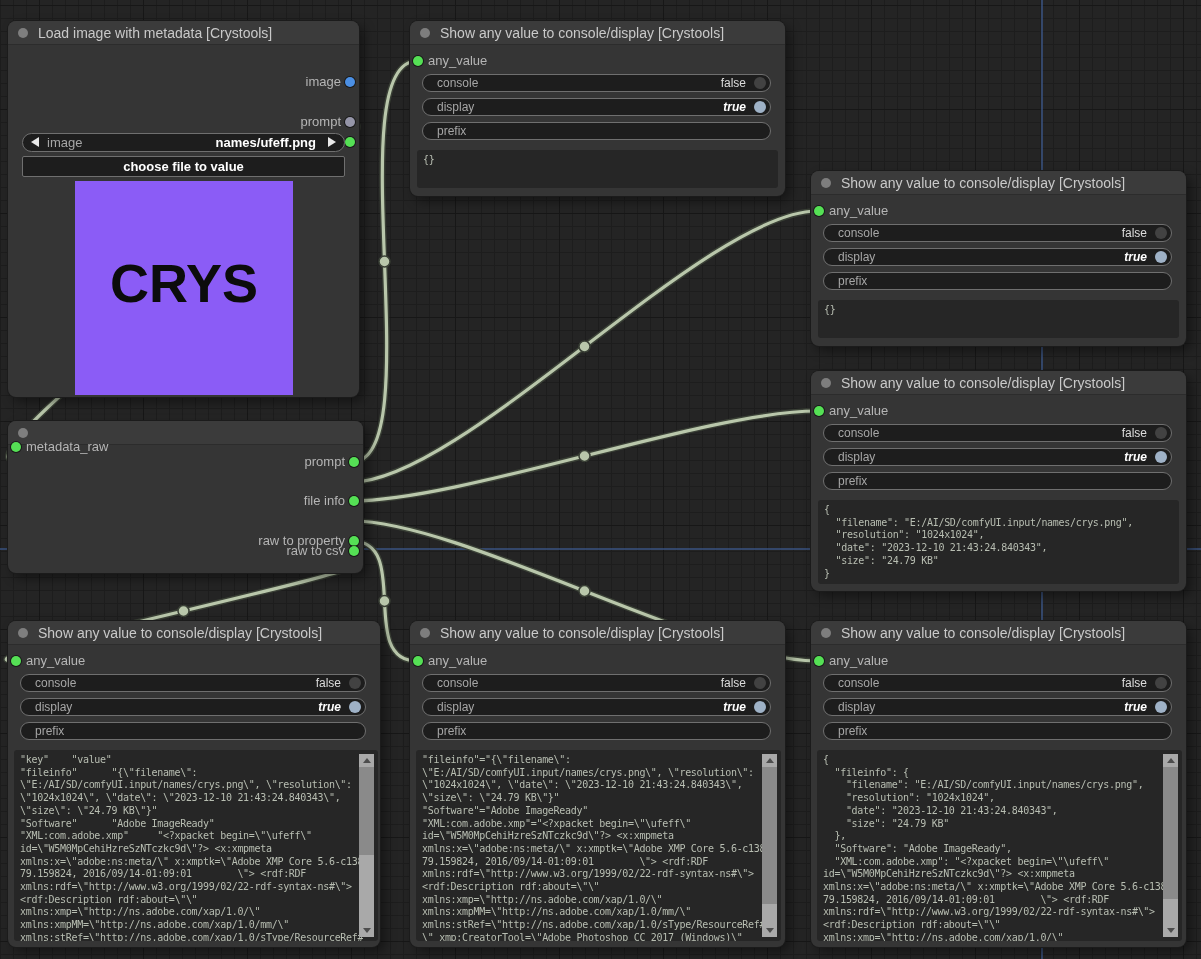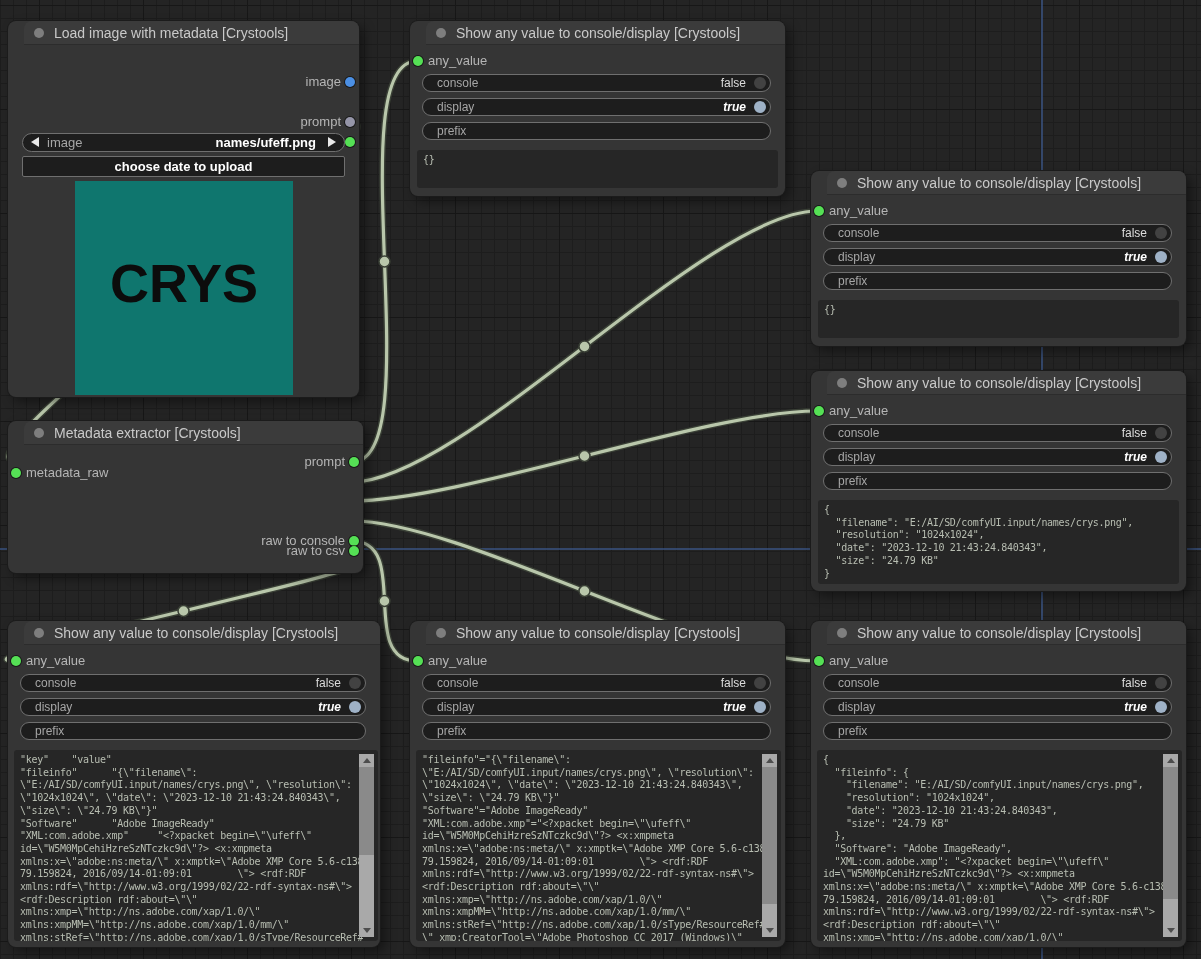--- a/index.html
+++ b/index.html
@@ -35,7 +35,7 @@
     box-shadow: 0 0 0 1px #1b1b1b, 5px 5px 12px rgba(0,0,0,.45);
   }
   .node-header {
-    position: absolute; left: 16px; top: 0; right: 0; height: 24px;
+    position: absolute; left: 0; top: 0; right: 0; height: 24px;
     background: var(--node_header);
     border-radius: 8px 8px 0 0;
     border-bottom: 1px solid #2c2c2c;

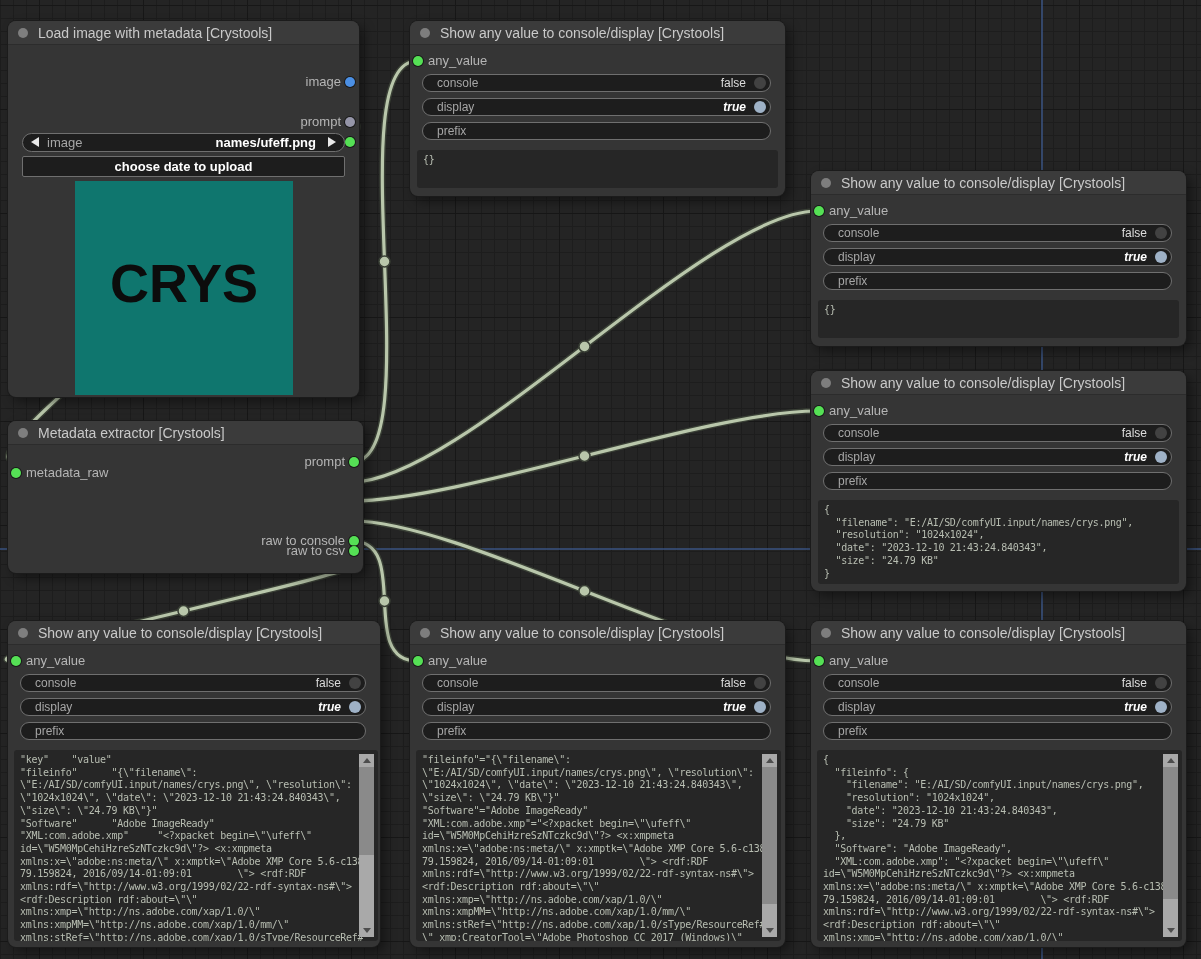--- a/index.html
+++ b/index.html
@@ -184,7 +184,7 @@
       <span class="c-value">names/ufeff.png</span>
       <span class="arrow-right"></span>
     </div>
-    <div class="upload-btn" style="top:135px;">choose date to upload</div>
+    <div class="upload-btn" style="top:135px;">choose file to value</div>
     <div class="preview" style="left:67px; top:160px; width:218px; height:214px;">
       <span class="preview-text">CRYS</span>
     </div>

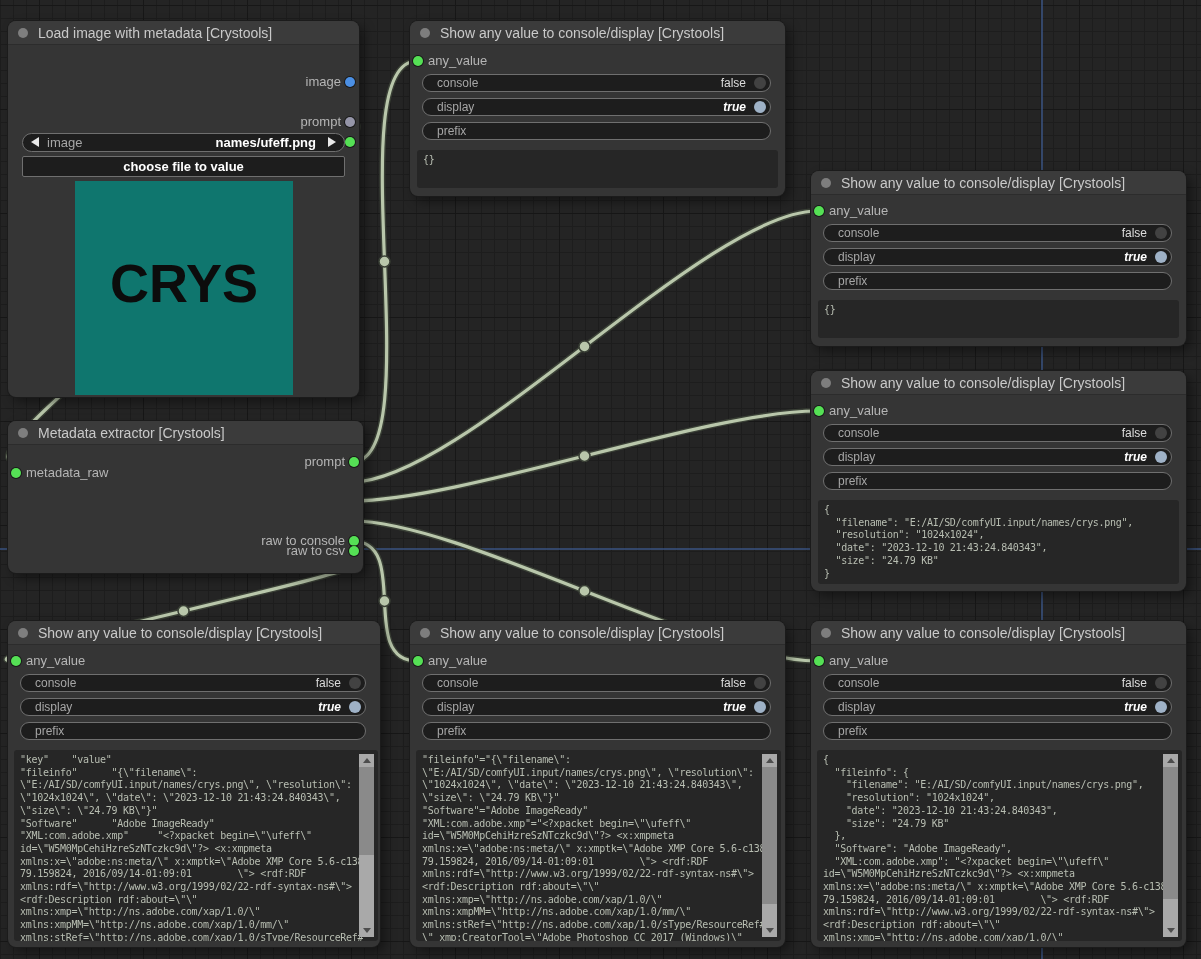--- a/index.html
+++ b/index.html
@@ -99,7 +99,7 @@
   }
 
   .preview {
-    position: absolute; background: #0f766e;
+    position: absolute; background: #8b5cf6;
     display: flex; align-items: center; justify-content: center;
   }
   .preview-text {

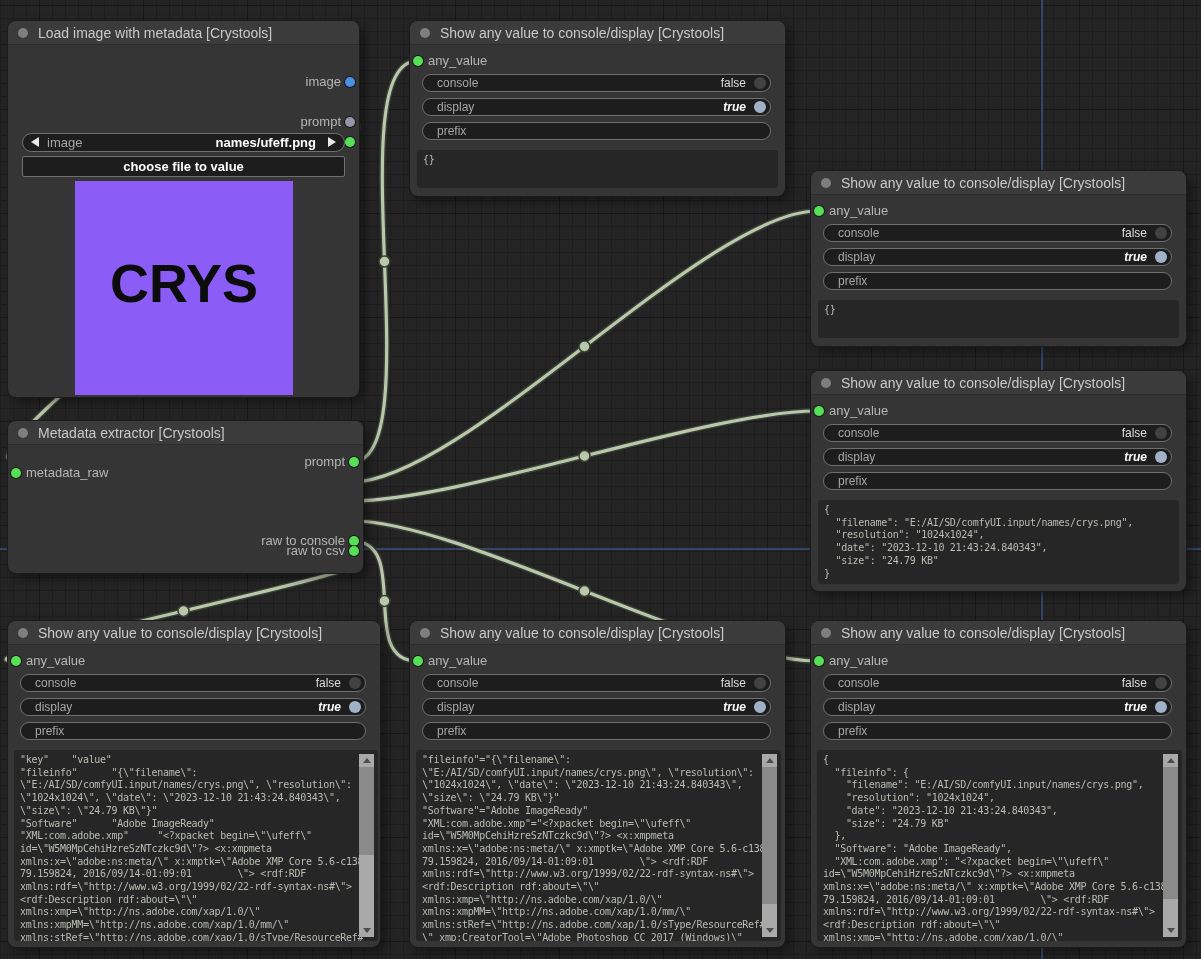--- a/index.html
+++ b/index.html
@@ -193,7 +193,6 @@
   <div class="node" style="left:8px; top:421px; width:355px; height:152px;">
     <div class="node-header">
       <div class="header-dot"></div>
-      <div class="node-title">Metadata extractor [Crystools]</div>
     </div>
     <div class="slot-row" style="top:42px;">
       <span class="slot-dot dot-in dot-green"></span>

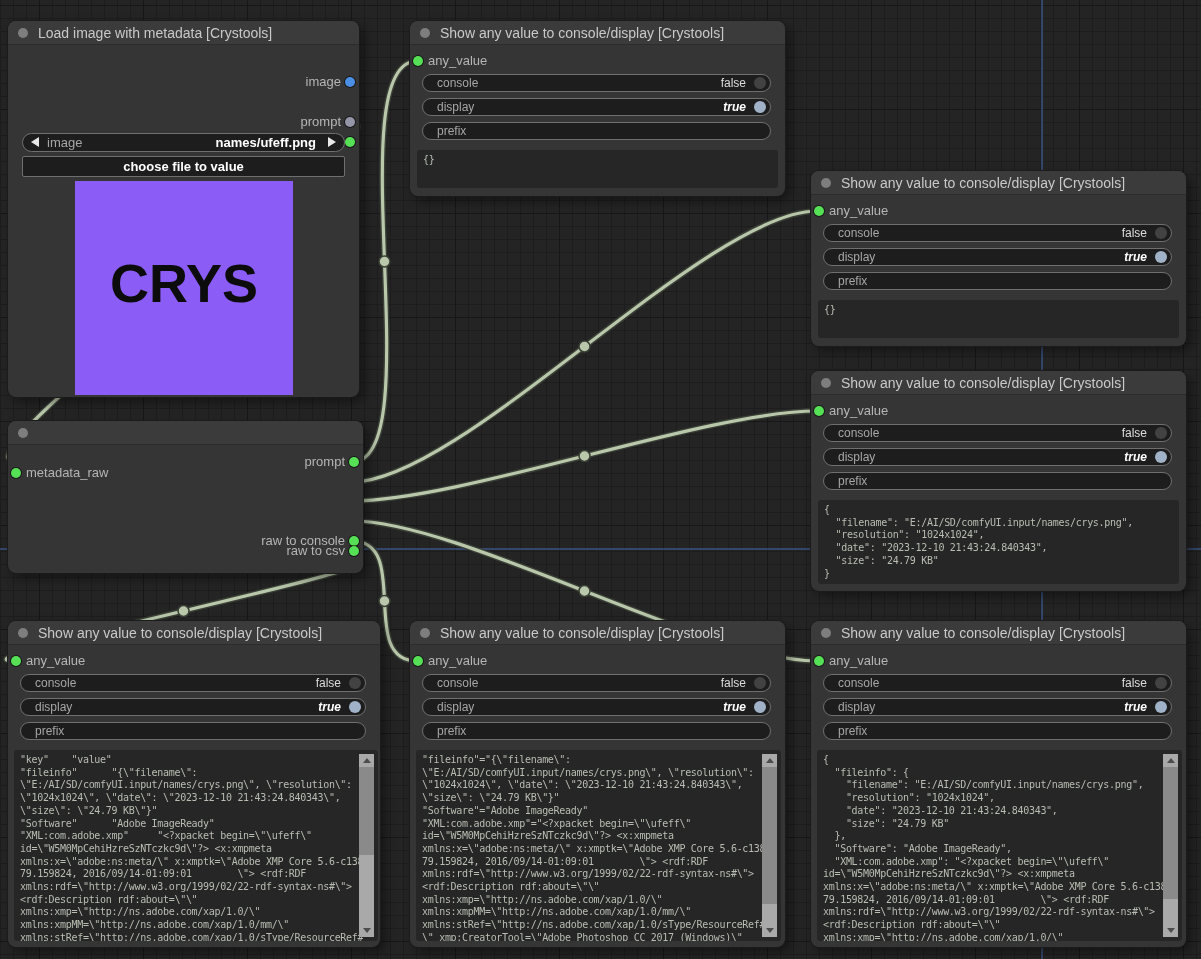--- a/index.html
+++ b/index.html
@@ -194,7 +194,7 @@
     <div class="node-header">
       <div class="header-dot"></div>
     </div>
-    <div class="slot-row" style="top:42px;">
+    <div class="slot-row" style="top:16px;">
       <span class="slot-dot dot-in dot-green"></span>
       <span class="slot-label label-in">metadata_raw</span>
     </div>

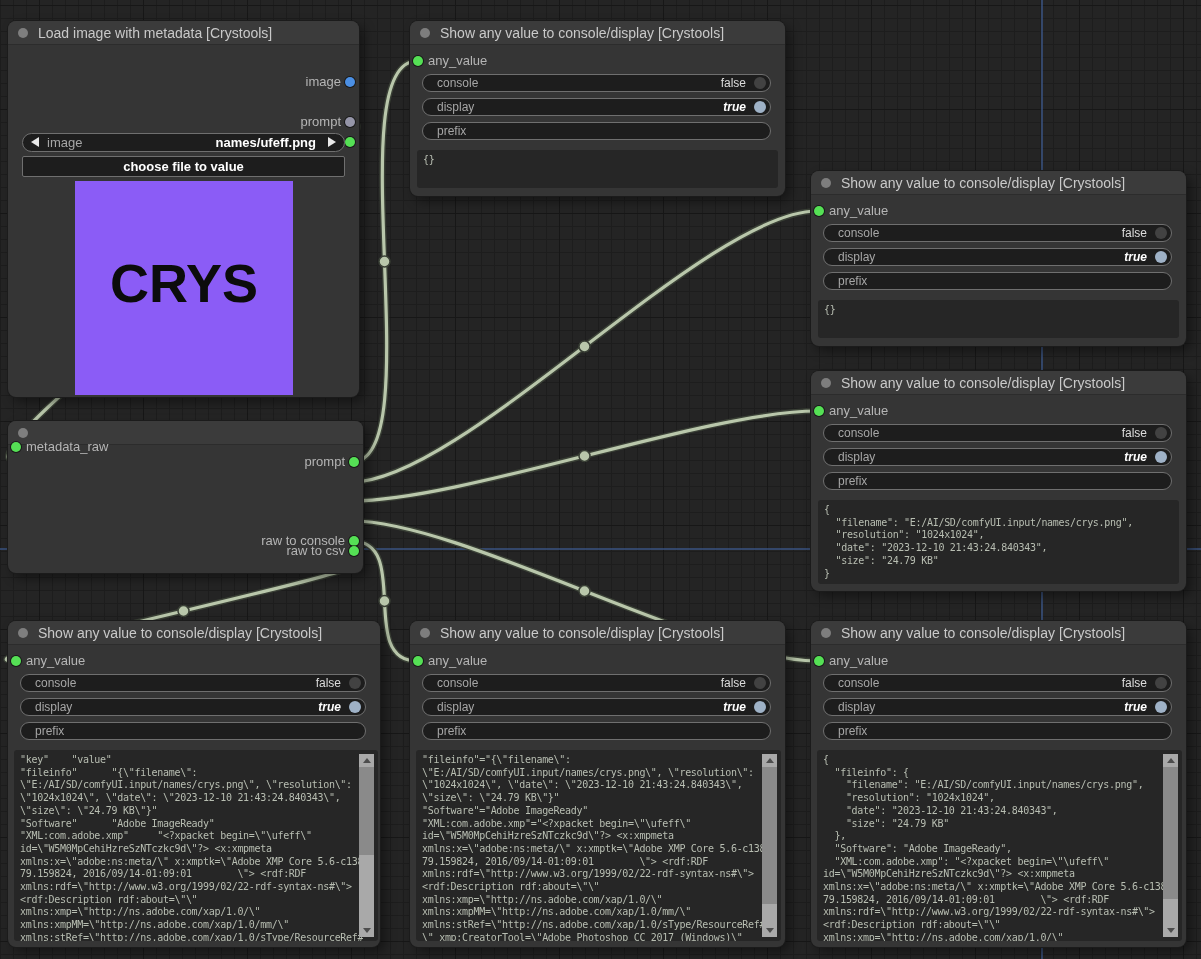--- a/index.html
+++ b/index.html
@@ -202,6 +202,10 @@
       <span class="slot-label label-out">prompt</span>
       <span class="slot-dot dot-out dot-green"></span>
     </div>
+    <div class="slot-row" style="top:70px;">
+      <span class="slot-label label-out">file info</span>
+      <span class="slot-dot dot-out dot-green"></span>
+    </div>
     <div class="slot-row" style="top:110px;">
       <span class="slot-label label-out">raw to console</span>
       <span class="slot-dot dot-out dot-green"></span>

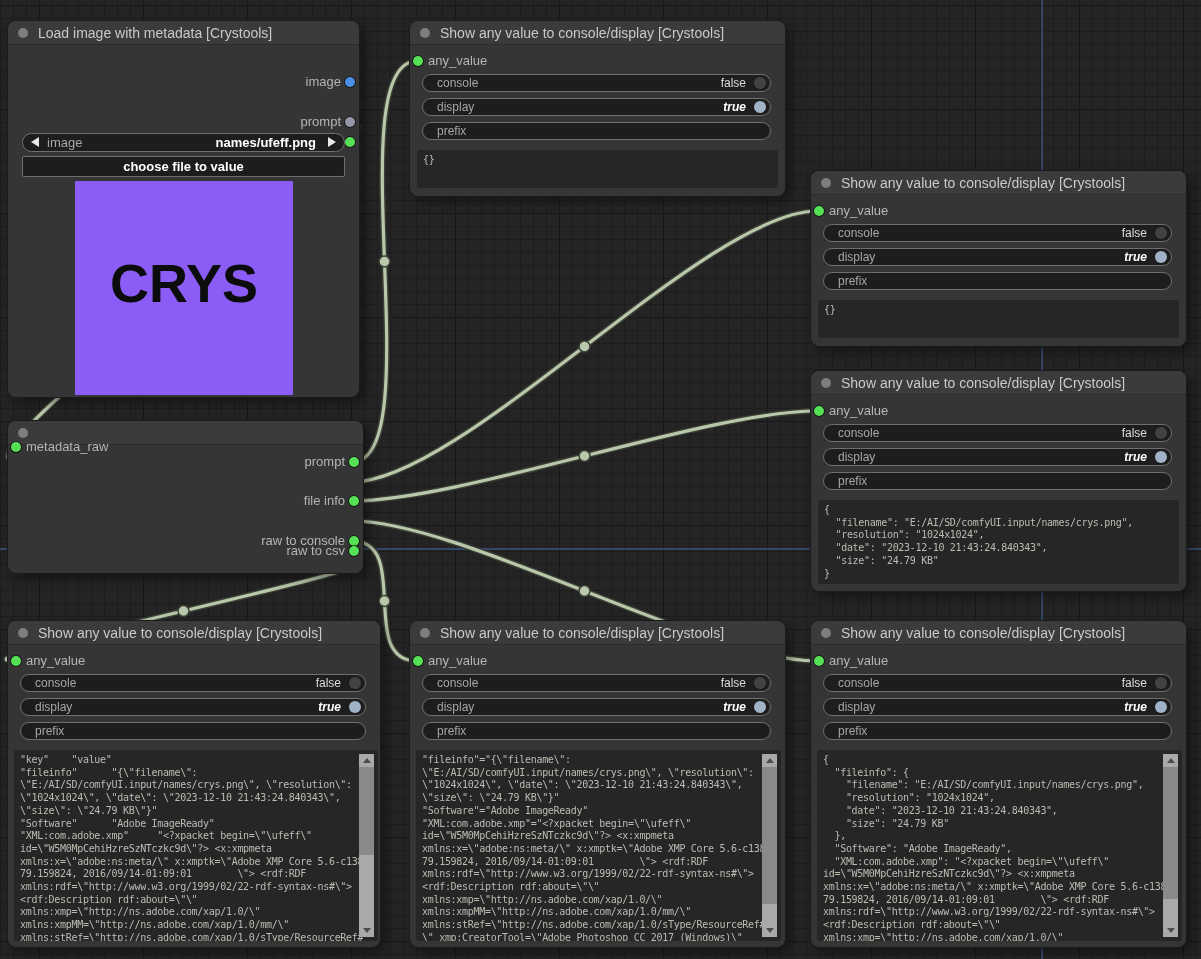--- a/index.html
+++ b/index.html
@@ -207,7 +207,7 @@
       <span class="slot-dot dot-out dot-green"></span>
     </div>
     <div class="slot-row" style="top:110px;">
-      <span class="slot-label label-out">raw to console</span>
+      <span class="slot-label label-out">raw to property</span>
       <span class="slot-dot dot-out dot-green"></span>
     </div>
     <div class="slot-row" style="top:120px;">

